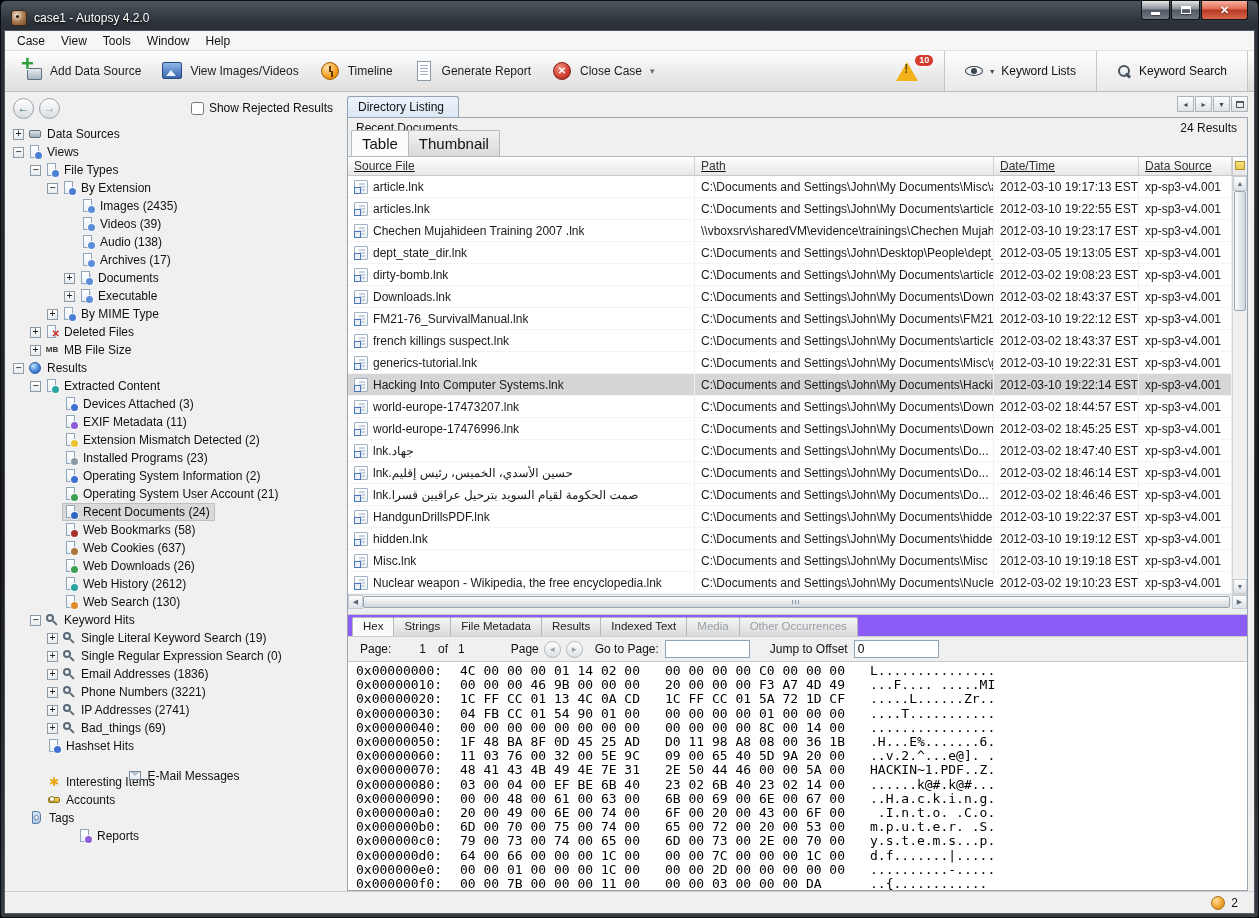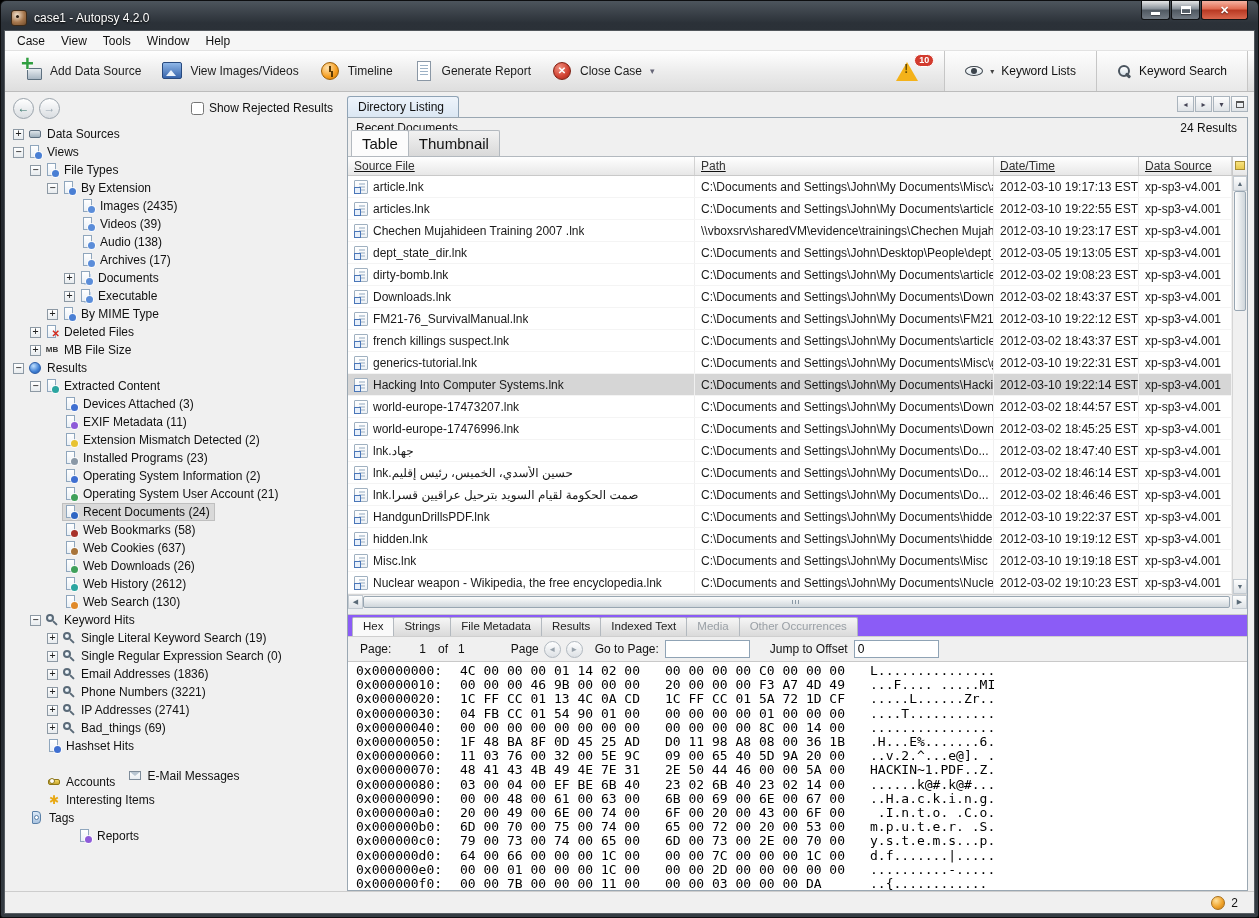--- a/index.html
+++ b/index.html
@@ -557,15 +557,15 @@
             <div class="tree-row" style="padding-left: 19px;">
               <span class="exp"></span>
               <span class="node-body">
+                <span class="nic nic-interesting"></span>
+                <span class="tree-label">Interesting Items</span>
+              </span>
+            </div>
+            <div class="tree-row" style="padding-left: 19px;">
+              <span class="exp"></span>
+              <span class="node-body">
                 <span class="nic nic-accounts"></span>
                 <span class="tree-label">Accounts</span>
-              </span>
-            </div>
-            <div class="tree-row" style="padding-left: 19px;">
-              <span class="exp"></span>
-              <span class="node-body">
-                <span class="nic nic-interesting"></span>
-                <span class="tree-label">Interesting Items</span>
               </span>
             </div>
             <div class="tree-row" style="padding-left: 2px;">

